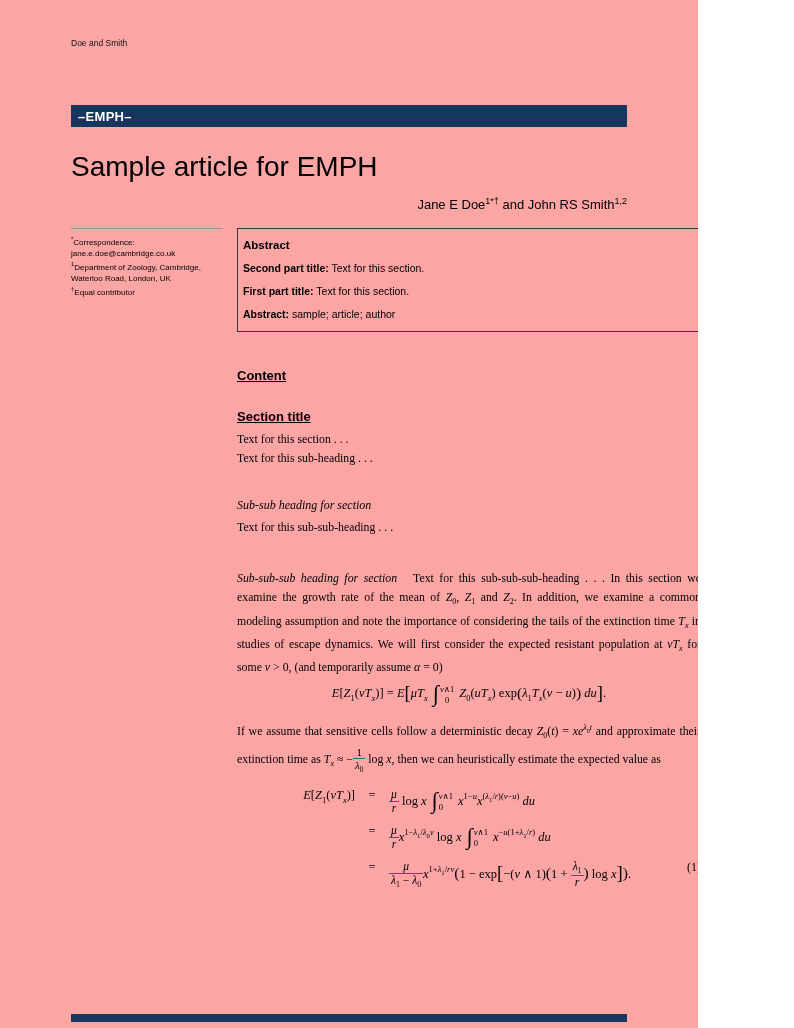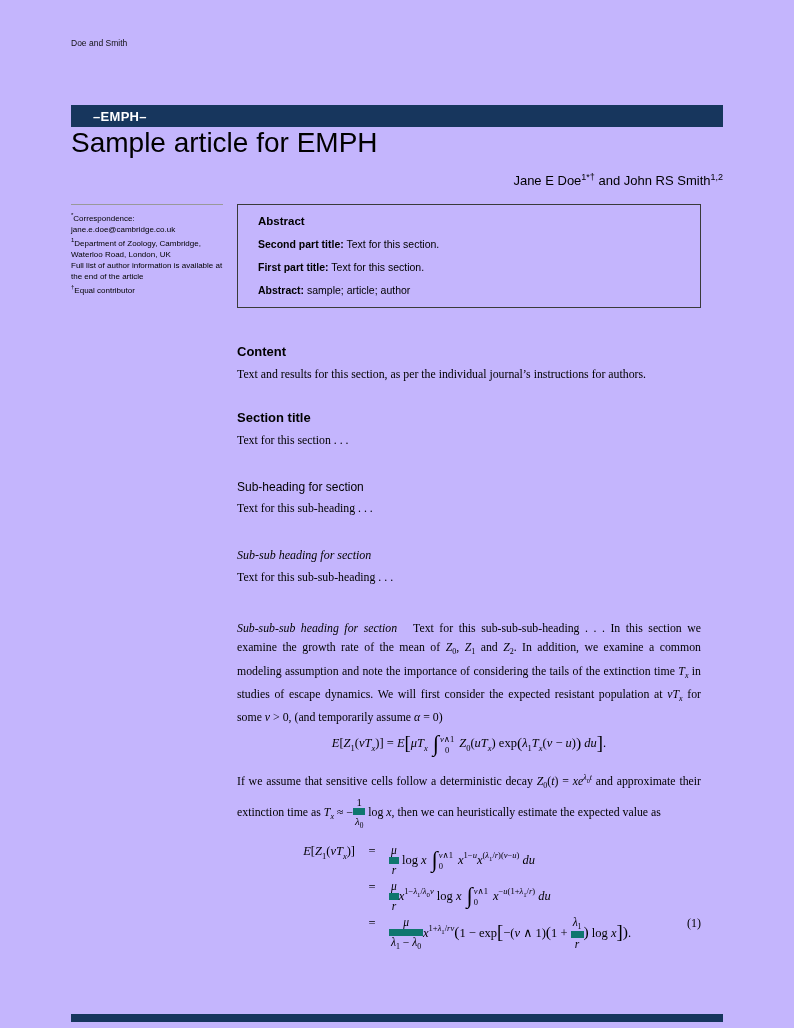--- a/index.html
+++ b/index.html
@@ -5,7 +5,7 @@
   * { margin:0; padding:0; box-sizing:border-box; }
   html,body { background:#ffffff; }
   body { width:794px; height:1028px; font-family:"Liberation Serif", serif; color:#000; }
-  .page { position:relative; width:794px; height:1028px; padding:38px 71px 0 71px; overflow:hidden; background:#c4b5fd; }
+  .page { position:relative; width:698px; height:1028px; padding:38px 71px 0 71px; overflow:hidden; background:#fca5a5; }
 
   .running-head { font-family:"Liberation Sans", sans-serif; font-size:8.5px; color:#111; }
 

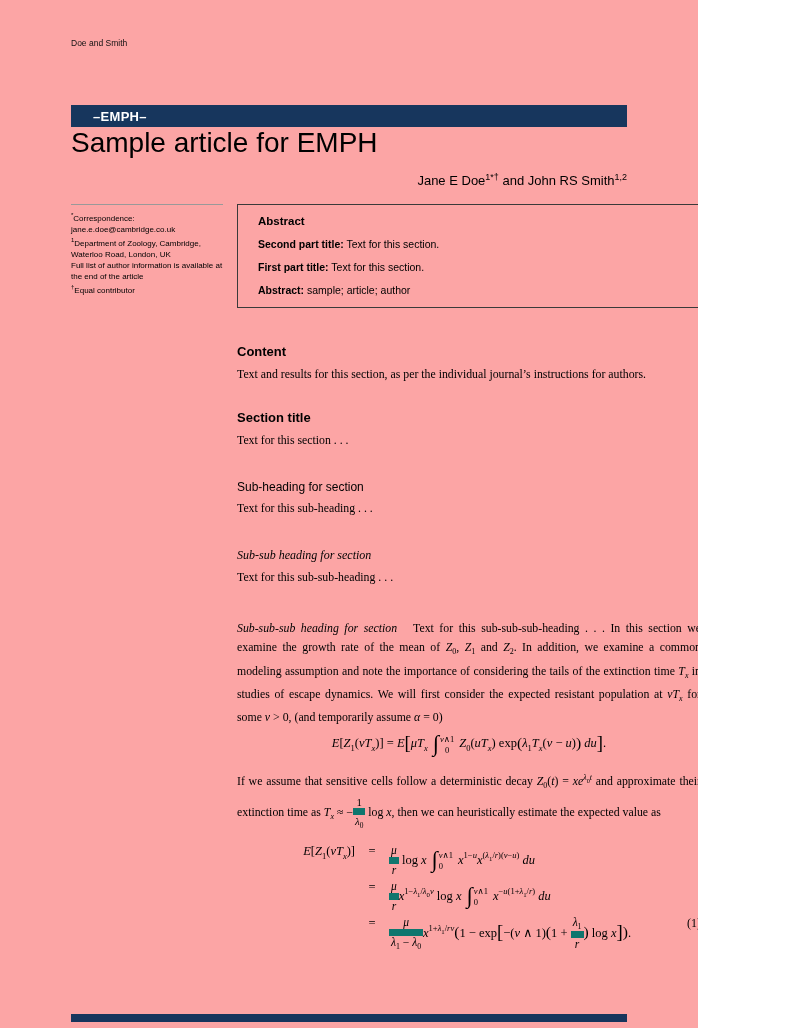--- a/index.html
+++ b/index.html
@@ -9,7 +9,7 @@
 
   .running-head { font-family:"Liberation Sans", sans-serif; font-size:8.5px; color:#111; }
 
-  .banner { margin-top:57px; height:22px; background:#17365d; display:flex; align-items:center; padding-left:22px; }
+  .banner { margin-top:57px; height:22px; background:#17365d; display:flex; align-items:center; padding-left:7px; }
   .banner-text { color:#fff; font-family:"Liberation Sans", sans-serif; font-weight:bold; font-size:13px; letter-spacing:0.3px; }
 
   .title { margin-top:0; font-family:"Liberation Sans", sans-serif; font-size:28px; font-weight:normal; color:#000; }

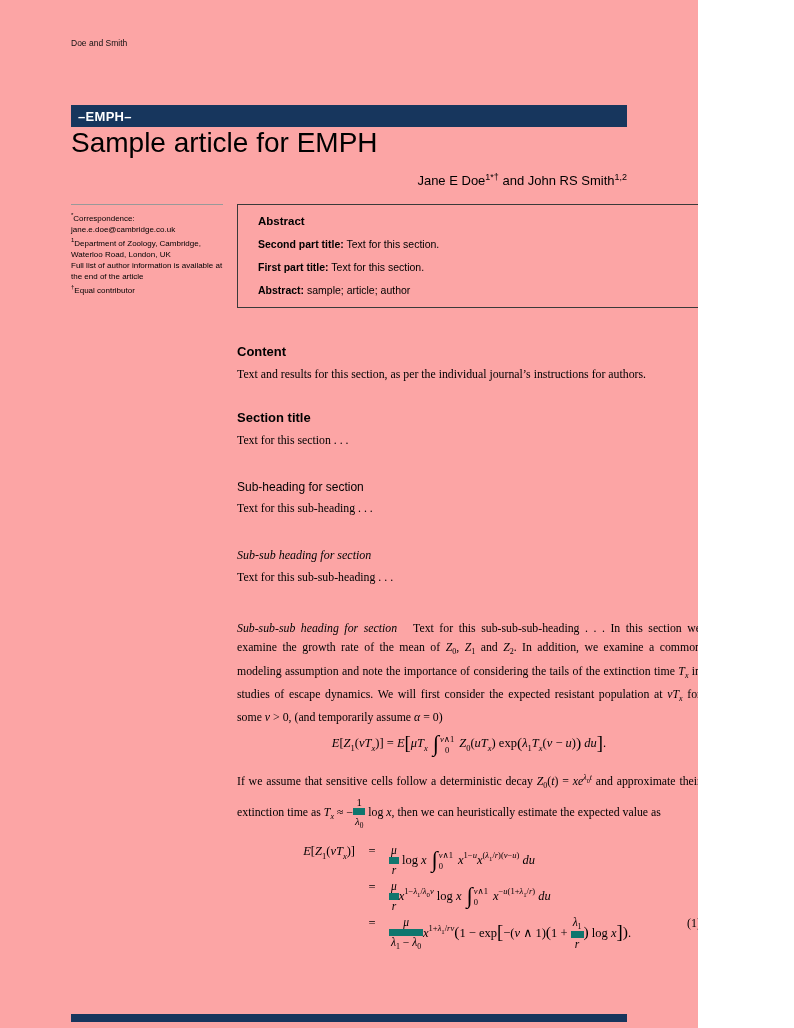--- a/index.html
+++ b/index.html
@@ -12,7 +12,7 @@
   .banner { margin-top:57px; height:22px; background:#17365d; display:flex; align-items:center; padding-left:7px; }
   .banner-text { color:#fff; font-family:"Liberation Sans", sans-serif; font-weight:bold; font-size:13px; letter-spacing:0.3px; }
 
-  .title { margin-top:0; font-family:"Liberation Sans", sans-serif; font-size:28px; font-weight:normal; color:#000; }
+  .title { margin-top:24px; font-family:"Liberation Sans", sans-serif; font-size:28px; font-weight:normal; color:#000; }
   .authors { margin-top:13px; font-family:"Liberation Sans", sans-serif; font-size:13px;text-align:right; }
   .authors sup { font-size:9px; }
 

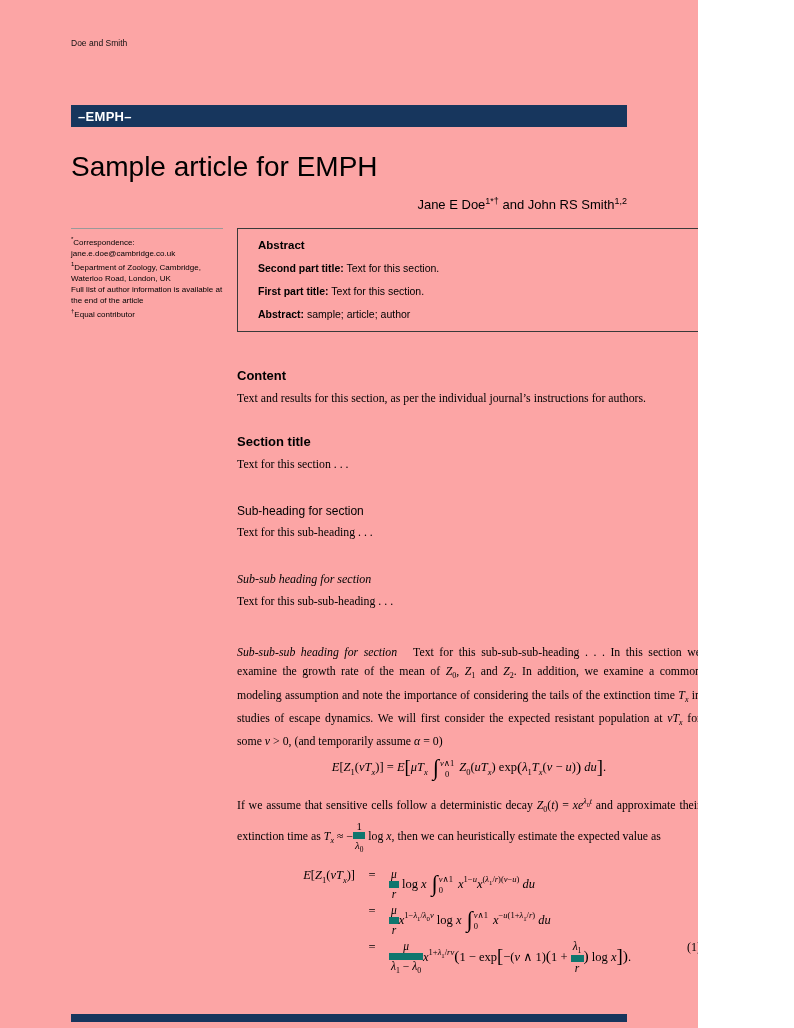--- a/index.html
+++ b/index.html
@@ -24,7 +24,7 @@
 
   .main { width:486px; }
 
-  .abstract-box { width:464px; border:1px solid #3a3a3a; padding:10px 13px 8px 20px; font-family:"Liberation Sans", sans-serif; }
+  .abstract-box { width:464px; border:1px solid #3a3a3a; padding:10px 13px 8px 5px; font-family:"Liberation Sans", sans-serif; }
   .abstract-heading { font-weight:bold; font-size:11.5px; margin-bottom:10px; }
   .abstract-item { font-size:10.5px; margin-bottom:9px; line-height:14px; }
   .abstract-item:last-child { margin-bottom:2px; }

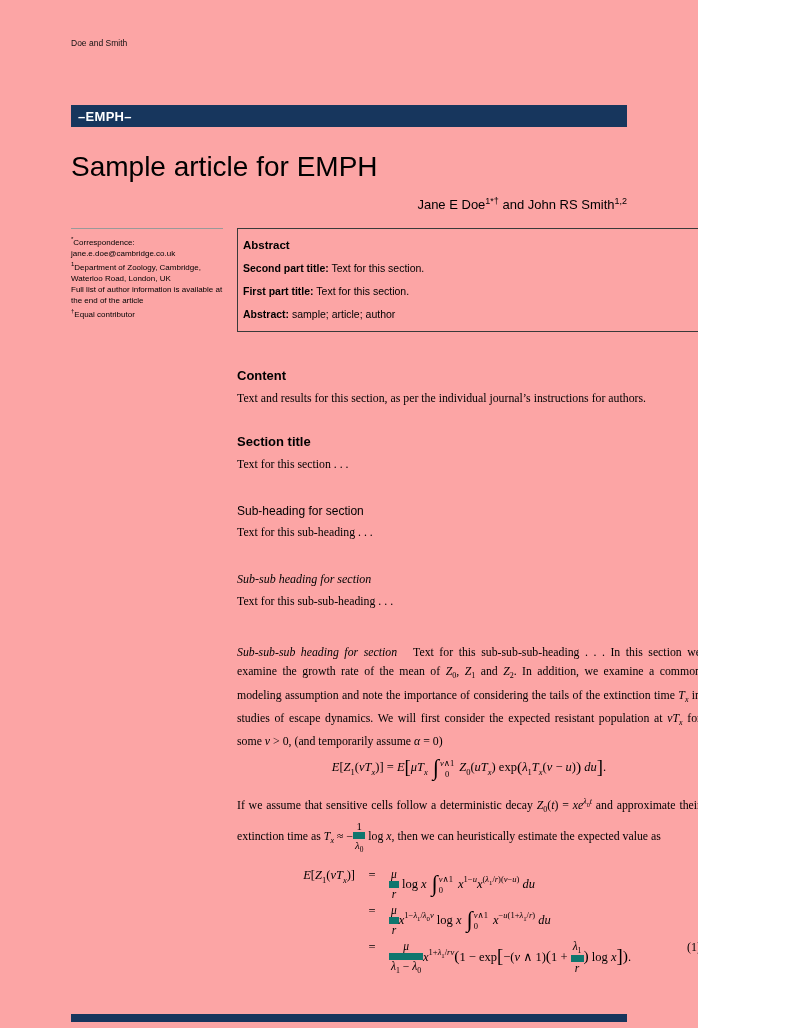--- a/index.html
+++ b/index.html
@@ -83,7 +83,6 @@
       <div class="sidebar-rule"></div>
       <div class="side-line"><sup>*</sup>Correspondence: jane.e.doe@cambridge.co.uk</div>
       <div class="side-line"><sup>1</sup>Department of Zoology, Cambridge, Waterloo Road, London, UK</div>
-      <div class="side-line">Full list of author information is available at the end of the article</div>
       <div class="side-line"><sup>†</sup>Equal contributor</div>
     </aside>
 

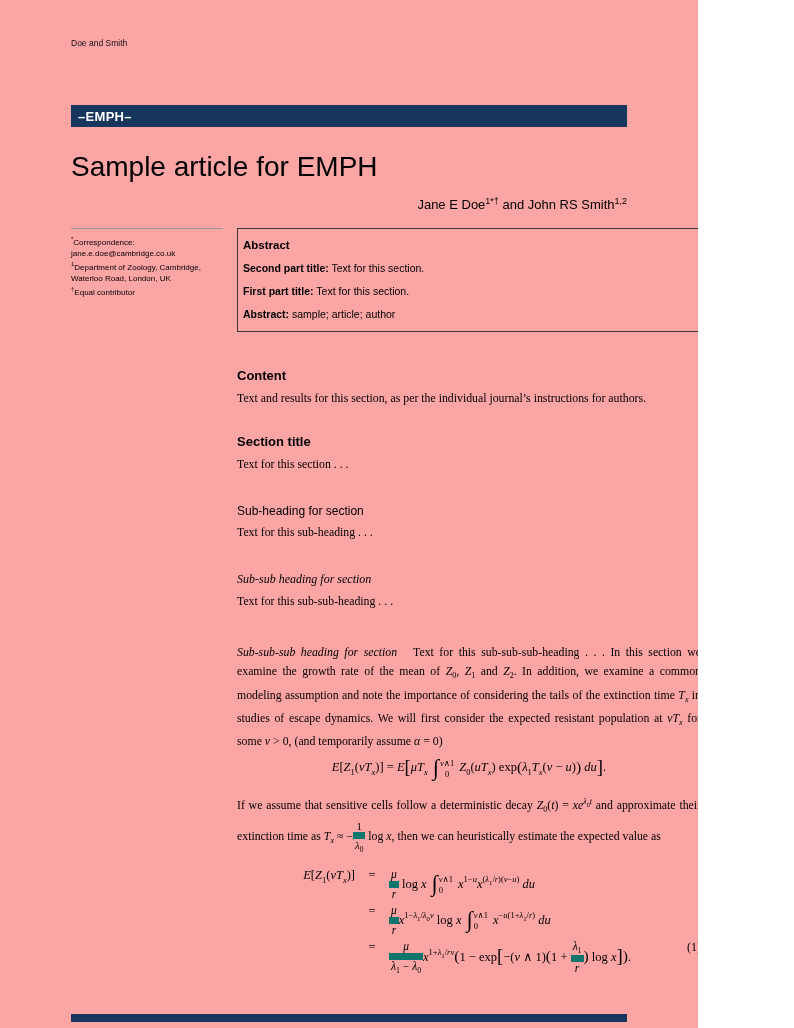--- a/index.html
+++ b/index.html
@@ -30,7 +30,7 @@
   .abstract-item:last-child { margin-bottom:2px; }
   .abstract-label { font-weight:bold; }
 
-  .sec-heading { font-family:"Liberation Sans", sans-serif; font-weight:bold; font-size:13px; margin:26px 0 6px 0; }
+  .sec-heading { font-family:"Liberation Sans", sans-serif; font-weight:bold; font-size:13px; margin:26px 0 6px 0;text-decoration:underline; }
   .sec-heading.first { margin-top:36px; }
   .subsec-heading { font-family:"Liberation Sans", sans-serif; font-size:12px; margin:30px 0 5px 0; }
   .subsubsec-heading { font-style:italic; font-size:12px; margin:30px 0 5px 0; }

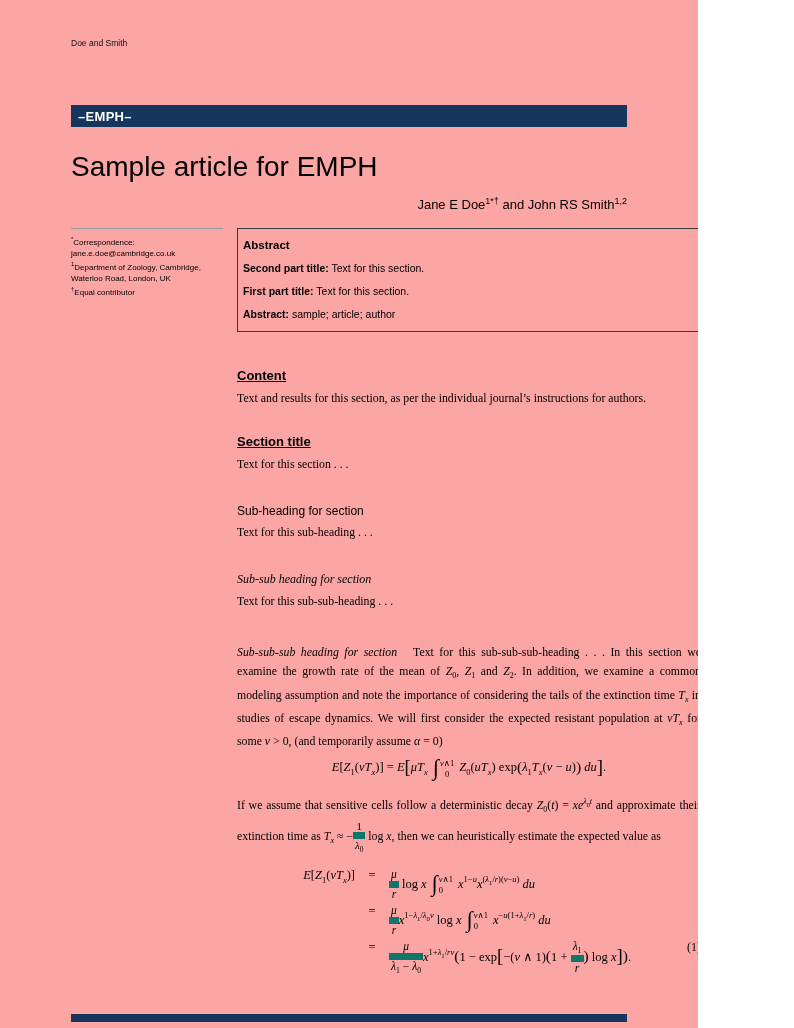--- a/index.html
+++ b/index.html
@@ -105,7 +105,6 @@
       </section>
 
       <div class="sec-heading first">Content</div>
-      <p class="body-par">Text and results for this section, as per the individual journal’s instructions for authors.</p>
 
       <div class="sec-heading">Section title</div>
       <p class="body-par">Text for this section . . .</p>

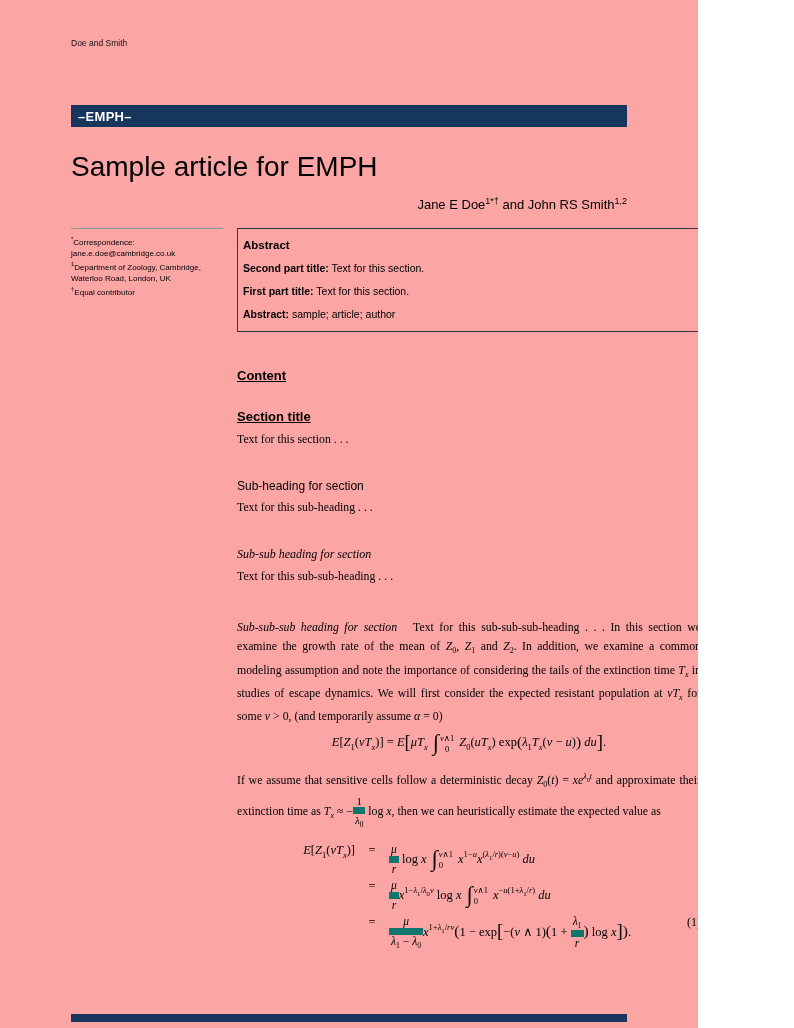--- a/index.html
+++ b/index.html
@@ -109,7 +109,6 @@
       <div class="sec-heading">Section title</div>
       <p class="body-par">Text for this section . . .</p>
 
-      <div class="subsec-heading">Sub-heading for section</div>
       <p class="body-par">Text for this sub-heading . . .</p>
 
       <div class="subsubsec-heading">Sub-sub heading for section</div>

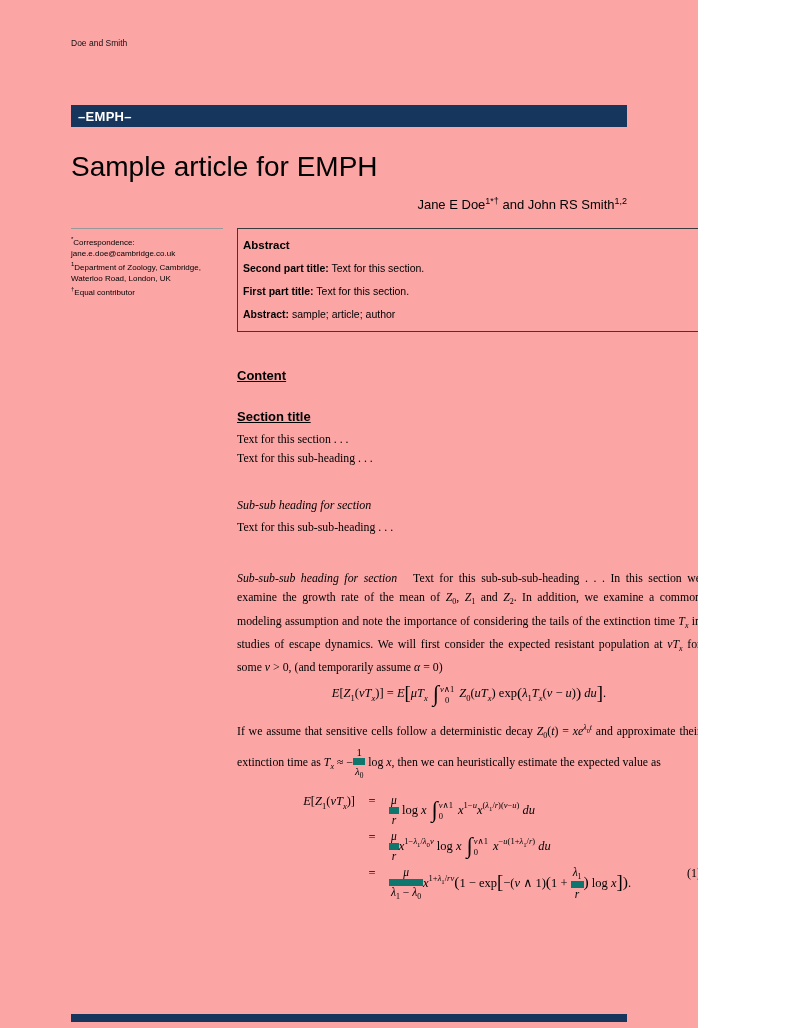--- a/index.html
+++ b/index.html
@@ -45,7 +45,7 @@
   sup sub, sub sub, sup i sub { font-size:0.8em; }
   .frac { display:inline-block; vertical-align:middle; text-align:center; font-size:0.92em; }
   .frac .num { display:block; line-height:1.15; padding:0 2px; }
-  .frac .den { display:block; line-height:1.15; padding:0 2px; border-top:7px solid #0f766e; }
+  .frac .den { display:block; line-height:1.15; padding:0 2px; border-top:1px solid #0f766e; }
   .int { font-size:1.8em; font-style:normal; display:inline-block; vertical-align:-0.18em; margin:0 1px 0 5px; line-height:0.9; }
   .ilims { display:inline-flex; flex-direction:column; justify-content:space-between; height:2.25em; font-size:0.68em; line-height:1; vertical-align:middle; margin-right:5px; }
   .bigd { font-size:1.5em; display:inline-block; vertical-align:-0.08em; line-height:0; }

